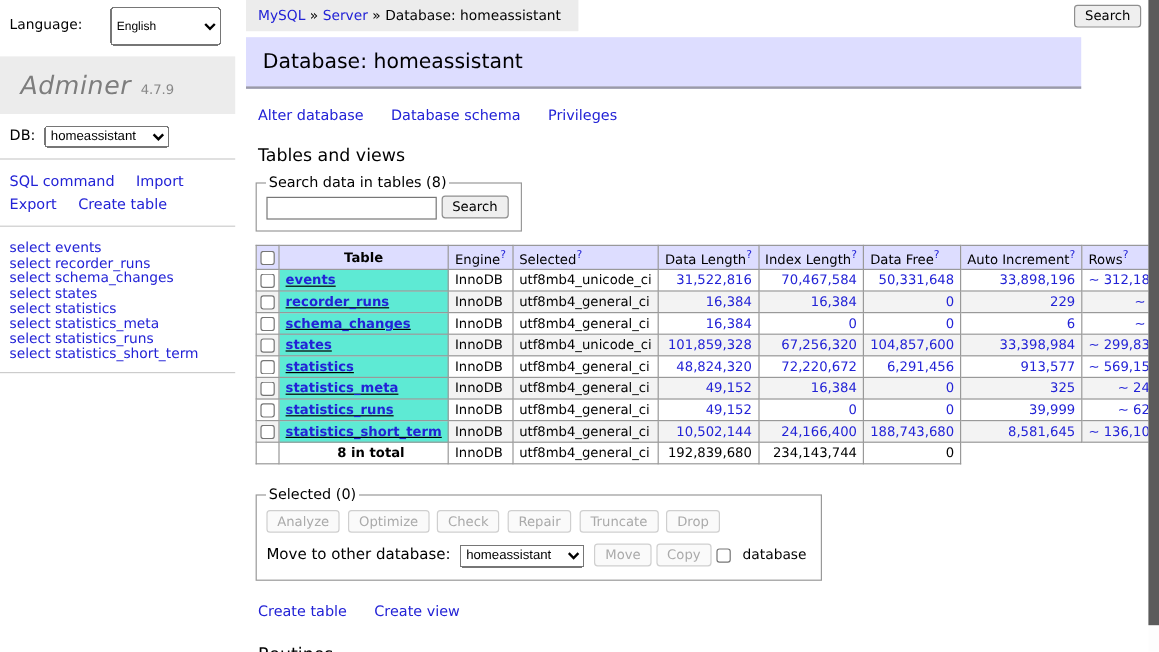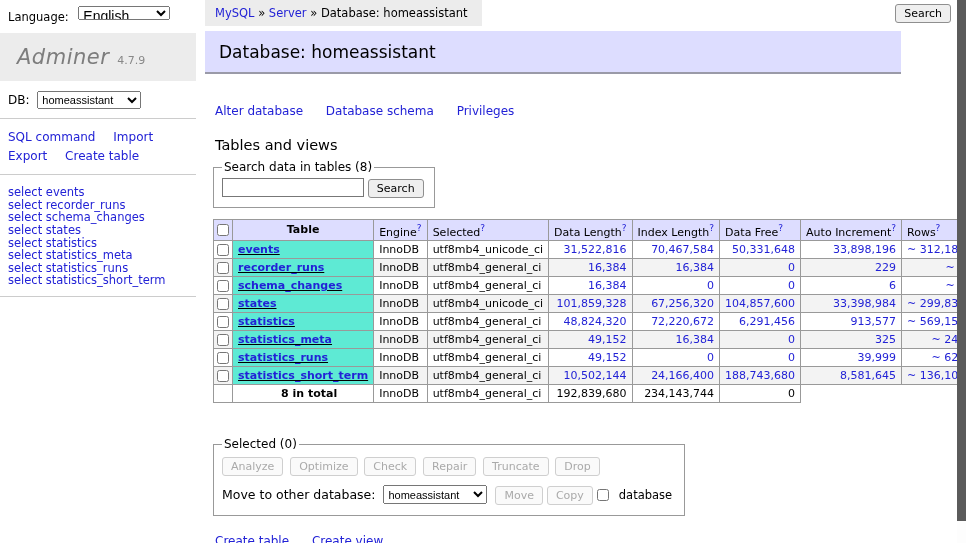--- a/index.html
+++ b/index.html
@@ -11,7 +11,7 @@
   
   #sidebar { position: absolute; left: 0; top: 0; width: 196px; }
   .lang-row { padding: 6px 0 0 8px; font-size: 11.5px; }
-  .lang-row select { margin-left: 6px; width: 92px; font-size: 14px; height: 14px; }
+  .lang-row select { margin-left: 20px; width: 92px; font-size: 10px; height: 32px; }
   #logo-band { background: #ececec; margin-top: 9px; padding: 12px 0 12px 17px; }
   #logo-band .logo { font-style: italic; color: #7d7d7d; font-size: 21px; letter-spacing: 0.5px; }
   #logo-band .version { color: #888; font-size: 11px; margin-left: 4px; }

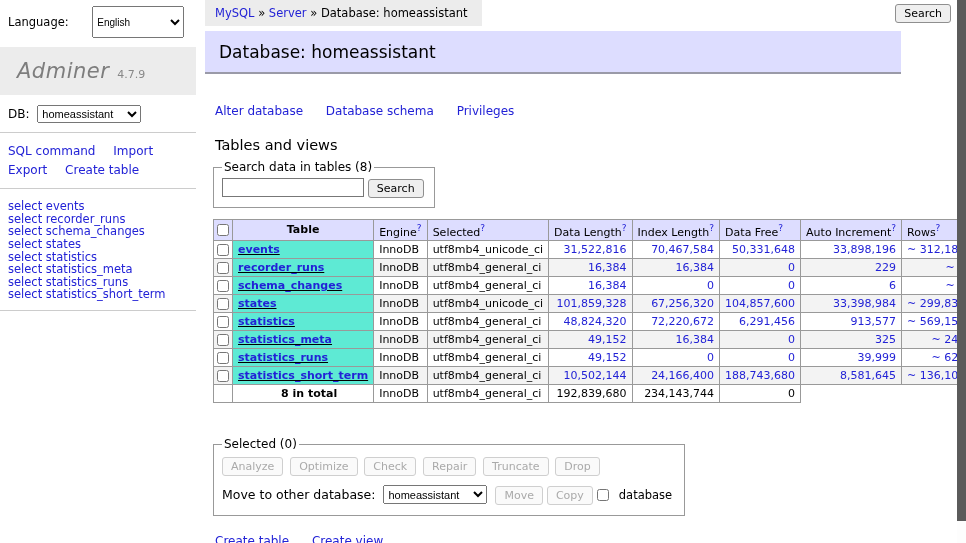--- a/index.html
+++ b/index.html
@@ -34,7 +34,7 @@
   #content { position: absolute; left: 205px; top: 25px; width: 696px; }
   #page-title { background: #ddddff; border-bottom: 2px solid #9a9aa8;
     font-size: 17px; font-weight: normal; padding: 11px 16px 10px 14px; margin-top: 6px; }
-  .links-row { margin: 30px 0 0 10px; }
+  .links-row { margin: 15px 0 0 10px; }
   .links-row a { margin-right: 19px; }
   h3 { font-size: 14.5px; font-weight: normal; margin: 19px 0 0 10px; }
 

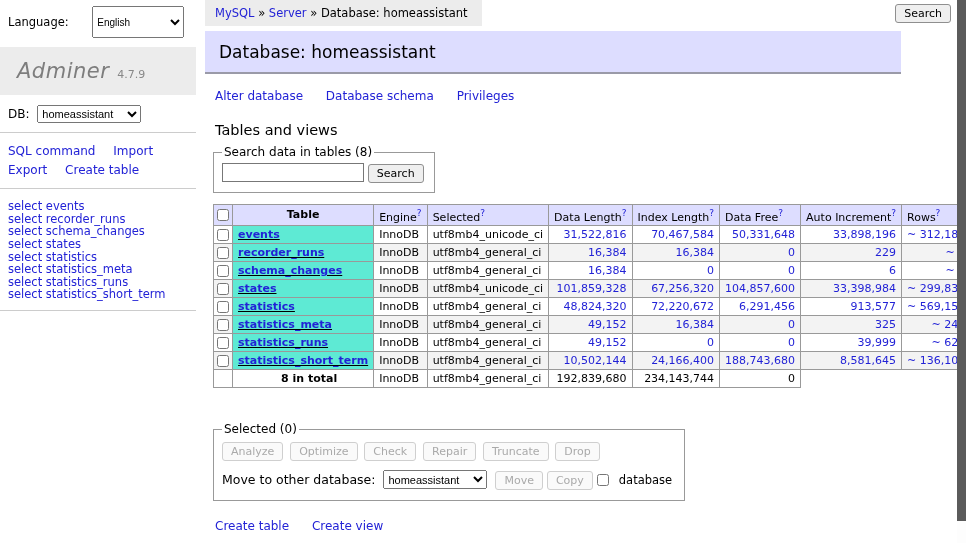--- a/index.html
+++ b/index.html
@@ -64,7 +64,7 @@
   tr.total td.noborder { border: none; background: #fff; }
 
   
-  #selected-fieldset { margin-top: 34px; padding: 6px 12px 10px 8px; }
+  #selected-fieldset { margin-top: 18px; padding: 6px 12px 10px 8px; }
   #selected-fieldset .row1 .btn { margin-right: 3px; }
   #selected-fieldset .row2 { margin-top: 9px; font-size: 12.5px; }
   #selected-fieldset .row2 select { width: 104px; height: 19px; font-size: 11px; margin: 0 4px; }

